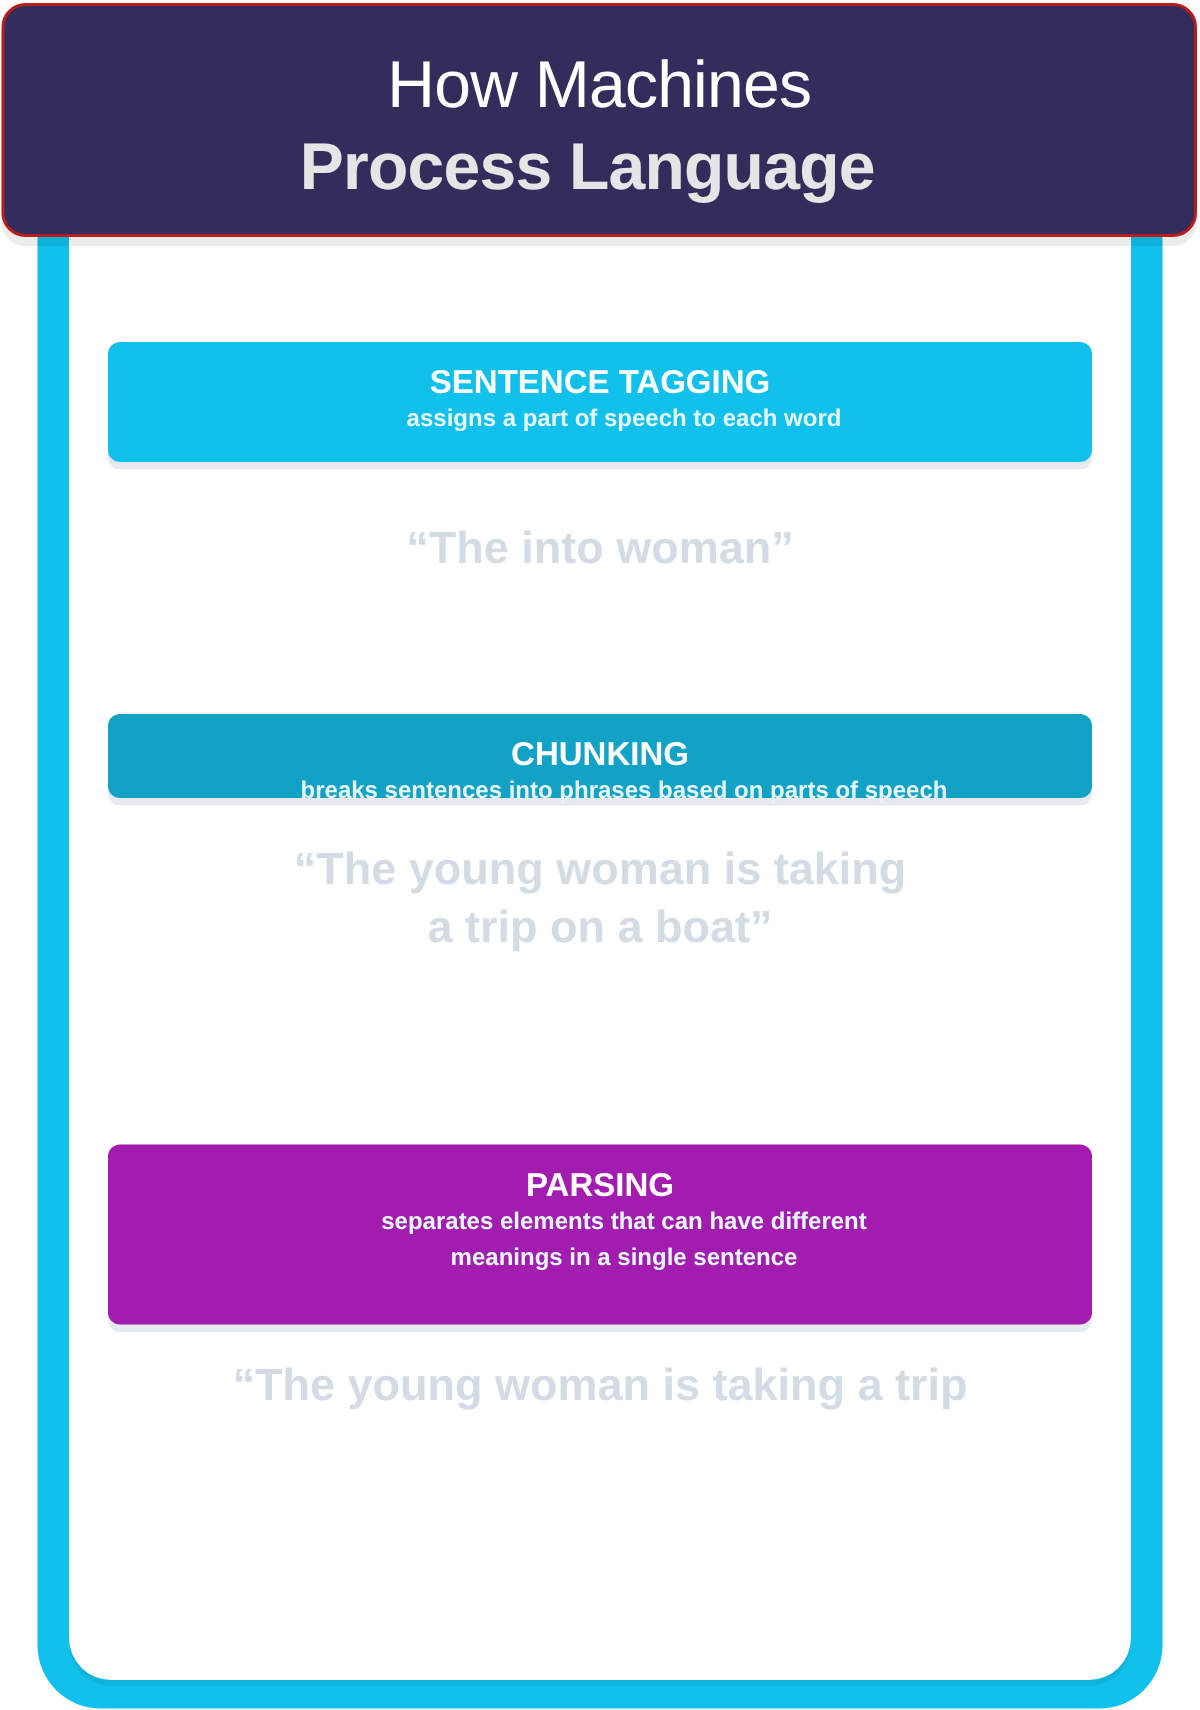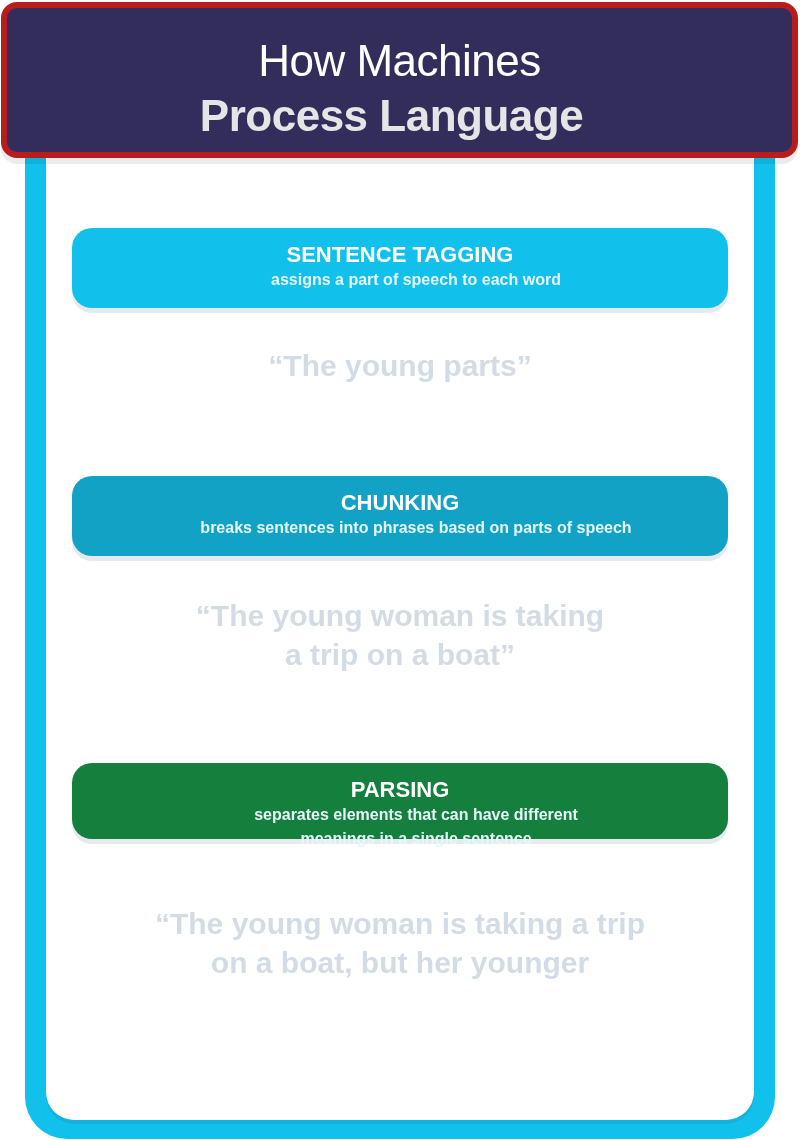--- a/index.html
+++ b/index.html
@@ -20,7 +20,7 @@
   .header {
     position: absolute; left: 1px; top: 2px; width: 797px; height: 156px;
     background: #332d5c; border-radius: 16px;
-    border: 6px solid #b91c1c;
+    border: 2px solid #b91c1c;
     box-sizing: border-box;
     text-align: center;
     box-shadow: 0 6px 0 rgba(0,0,0,0.08);

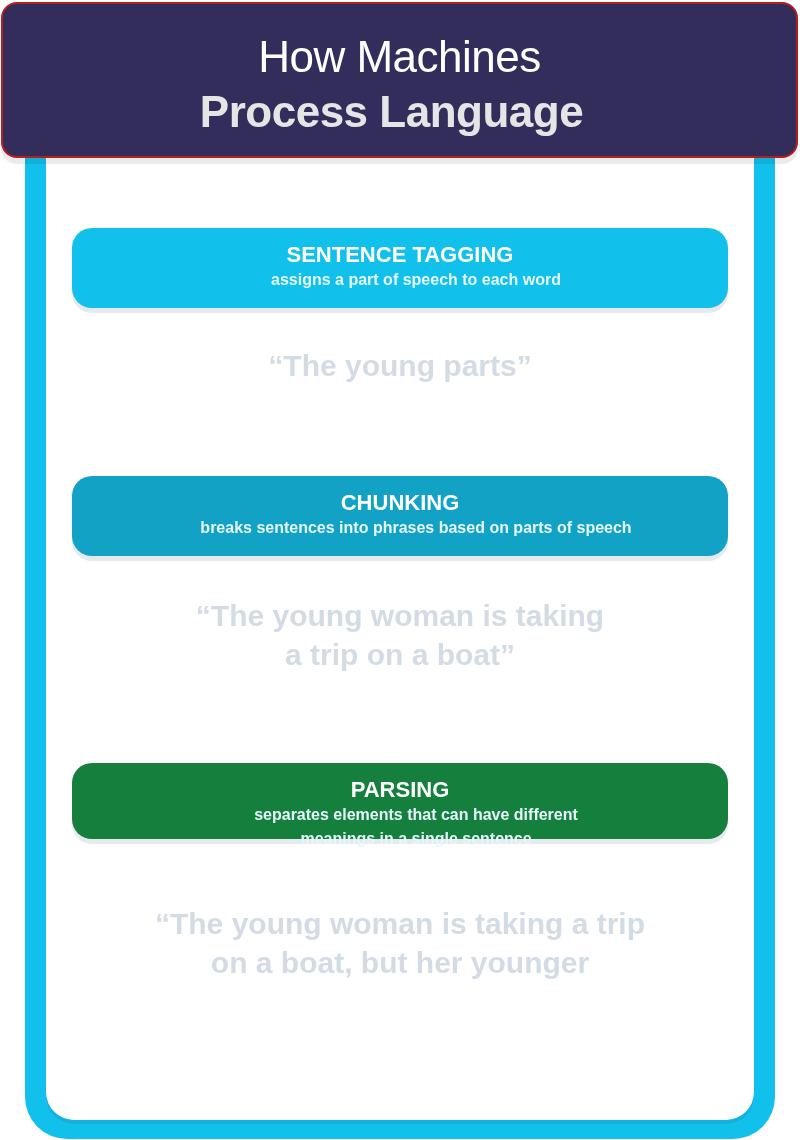--- a/index.html
+++ b/index.html
@@ -37,7 +37,7 @@
   }
   .step-box {
     position: absolute; left: 72px; width: 656px;
-    border-radius: 20px; text-align: center; color: #ffffff;
+    border-radius: 8px; text-align: center; color: #ffffff;
     box-shadow: 0 5px 0 #e6eaee;
   }
   .step-title { font-weight: 700; font-size: 22px; line-height: 26px; }

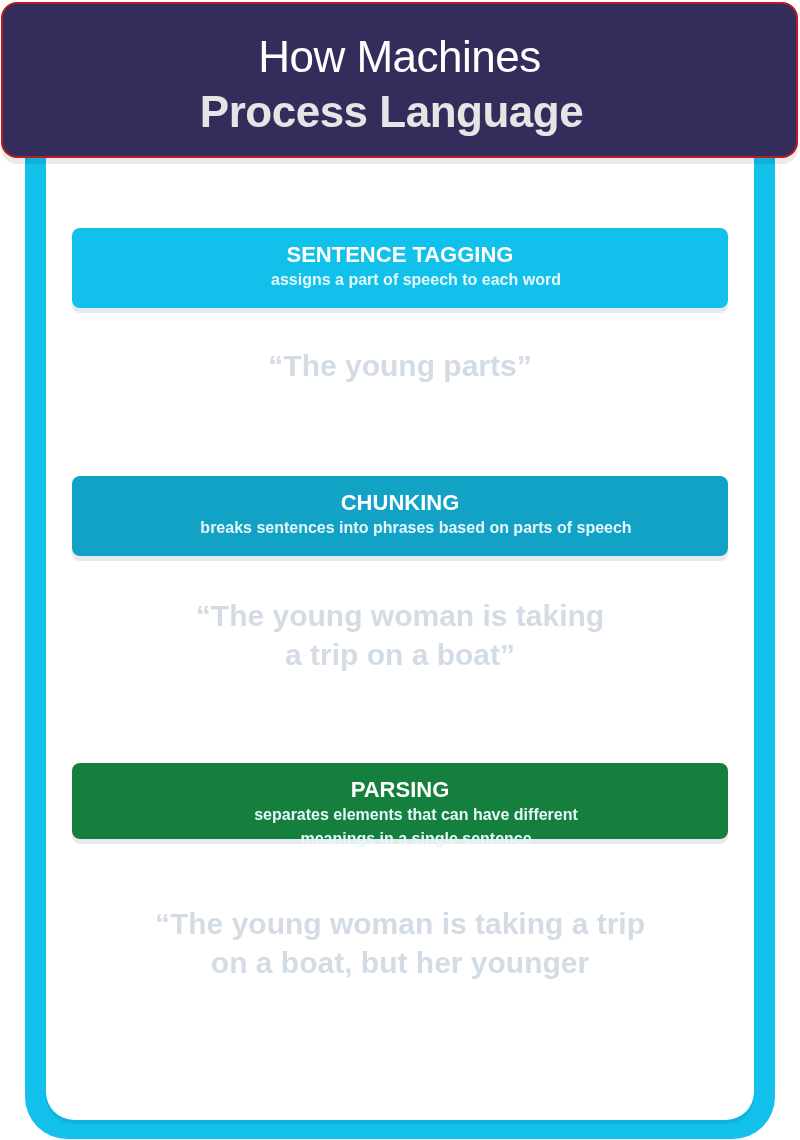--- a/index.html
+++ b/index.html
@@ -63,7 +63,7 @@
   <div class="step-desc">assigns a part of speech to each word</div>
 </div>
 <div class="example" style="top:346px;">
-  <div>“The young parts”</div>
+  <div>“The into woman”</div>
 </div>
 
 <div class="step-box" style="top:476px; height:80px; background:#12a2c6; padding-top:14px; box-sizing:border-box;">

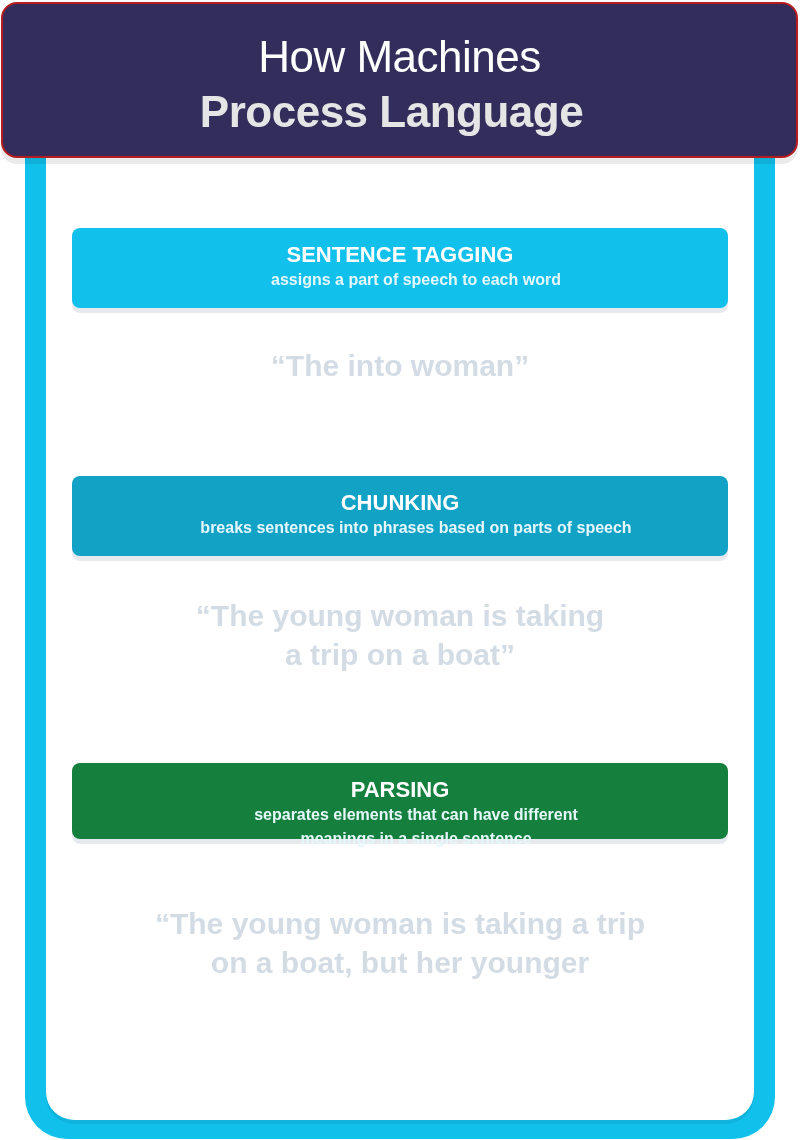--- a/index.html
+++ b/index.html
@@ -66,7 +66,7 @@
   <div>“The into woman”</div>
 </div>
 
-<div class="step-box" style="top:476px; height:80px; background:#12a2c6; padding-top:14px; box-sizing:border-box;">
+<div class="step-box" style="top:476px; height:56px; background:#12a2c6; padding-top:14px; box-sizing:border-box;">
   <div class="step-title">CHUNKING</div>
   <div class="step-desc">breaks sentences into phrases based on parts of speech</div>
 </div>

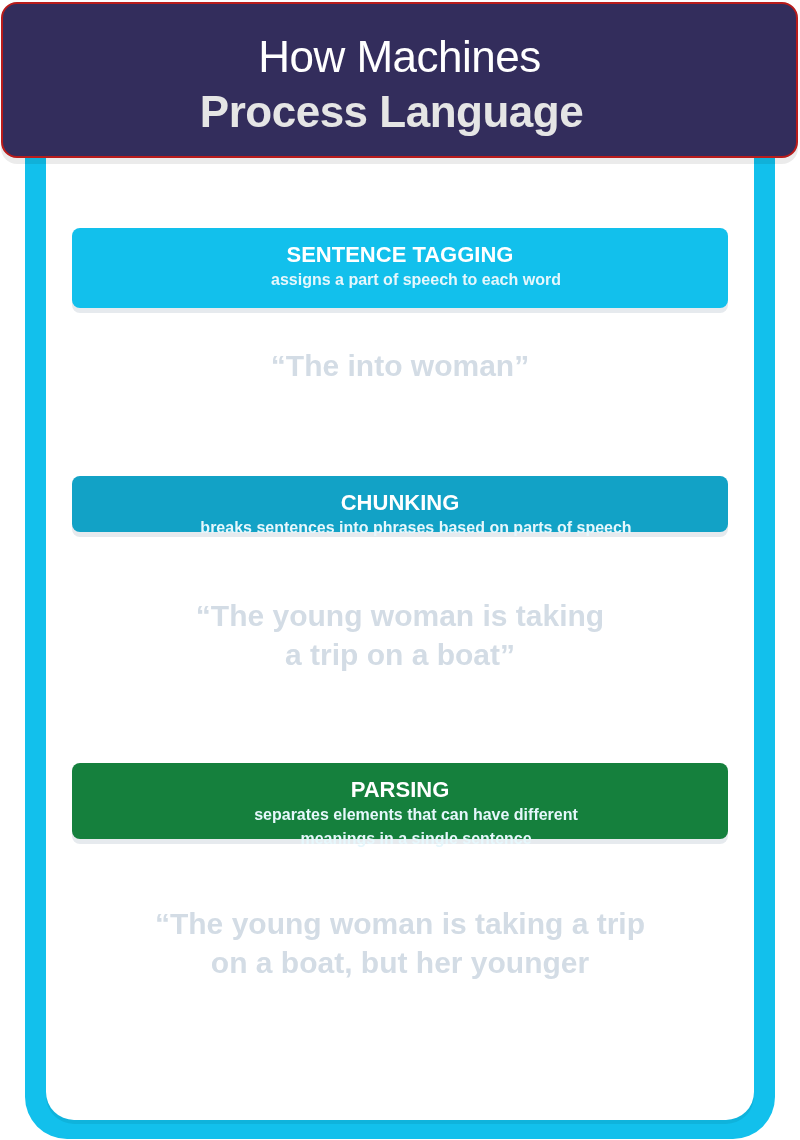--- a/index.html
+++ b/index.html
@@ -70,7 +70,7 @@
   <div class="step-title">CHUNKING</div>
   <div class="step-desc">breaks sentences into phrases based on parts of speech</div>
 </div>
-<div class="example" style="top:596px;">
+<div class="example" style="top:560px;">
   <div>“The young woman is taking</div>
   <div>a trip on a boat”</div>
 </div>

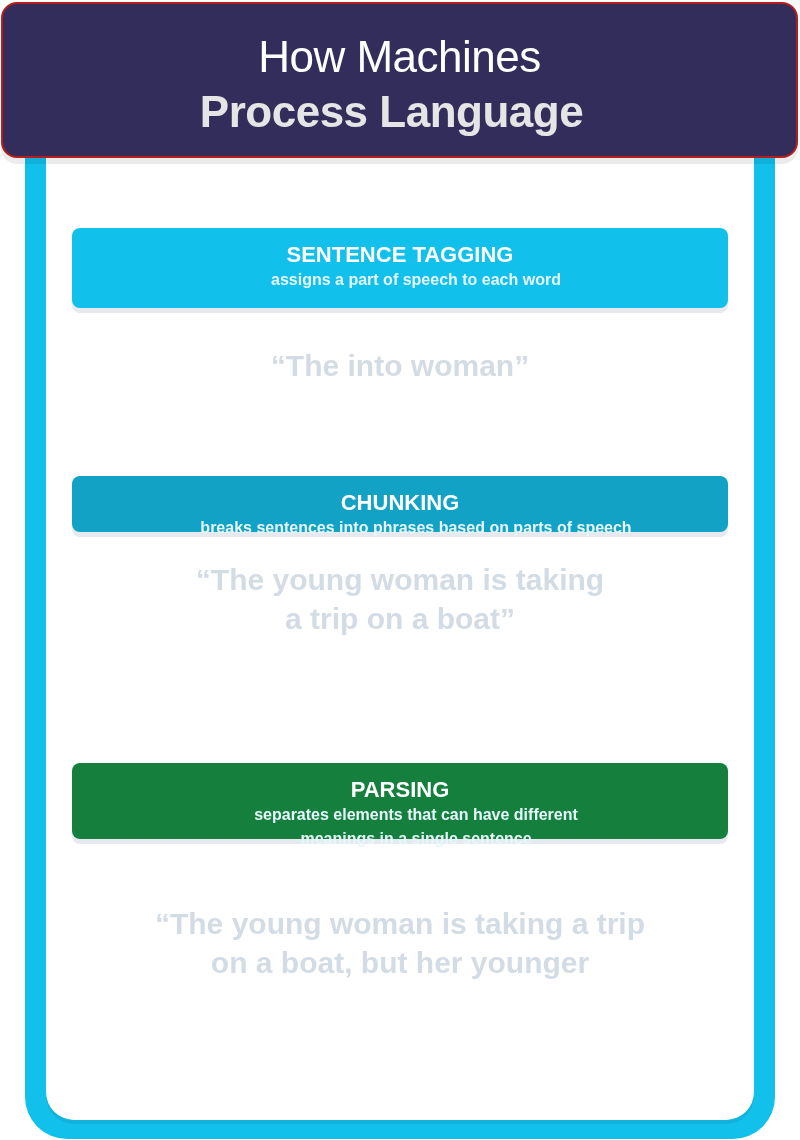--- a/index.html
+++ b/index.html
@@ -75,7 +75,7 @@
   <div>a trip on a boat”</div>
 </div>
 
-<div class="step-box" style="top:763px; height:76px; background:#15803d; padding-top:14px; box-sizing:border-box;">
+<div class="step-box" style="top:763px; height:120px; background:#a21caf; padding-top:14px; box-sizing:border-box;">
   <div class="step-title">PARSING</div>
   <div class="step-desc">separates elements that can have different</div>
   <div class="step-desc">meanings in a single sentence</div>

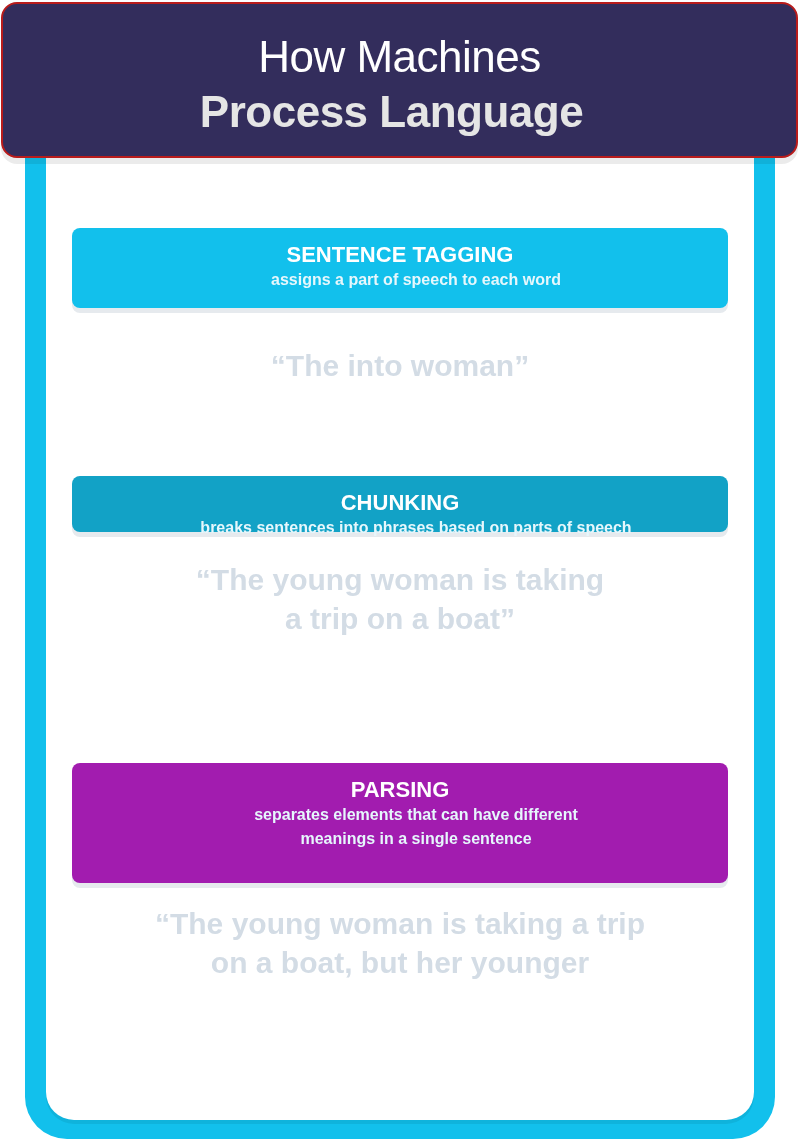--- a/index.html
+++ b/index.html
@@ -82,7 +82,6 @@
 </div>
 <div class="example" style="top:904px;">
   <div>“The young woman is taking a trip</div>
-  <div>on a boat, but her younger</div>
 </div>
 
 </body></html>

